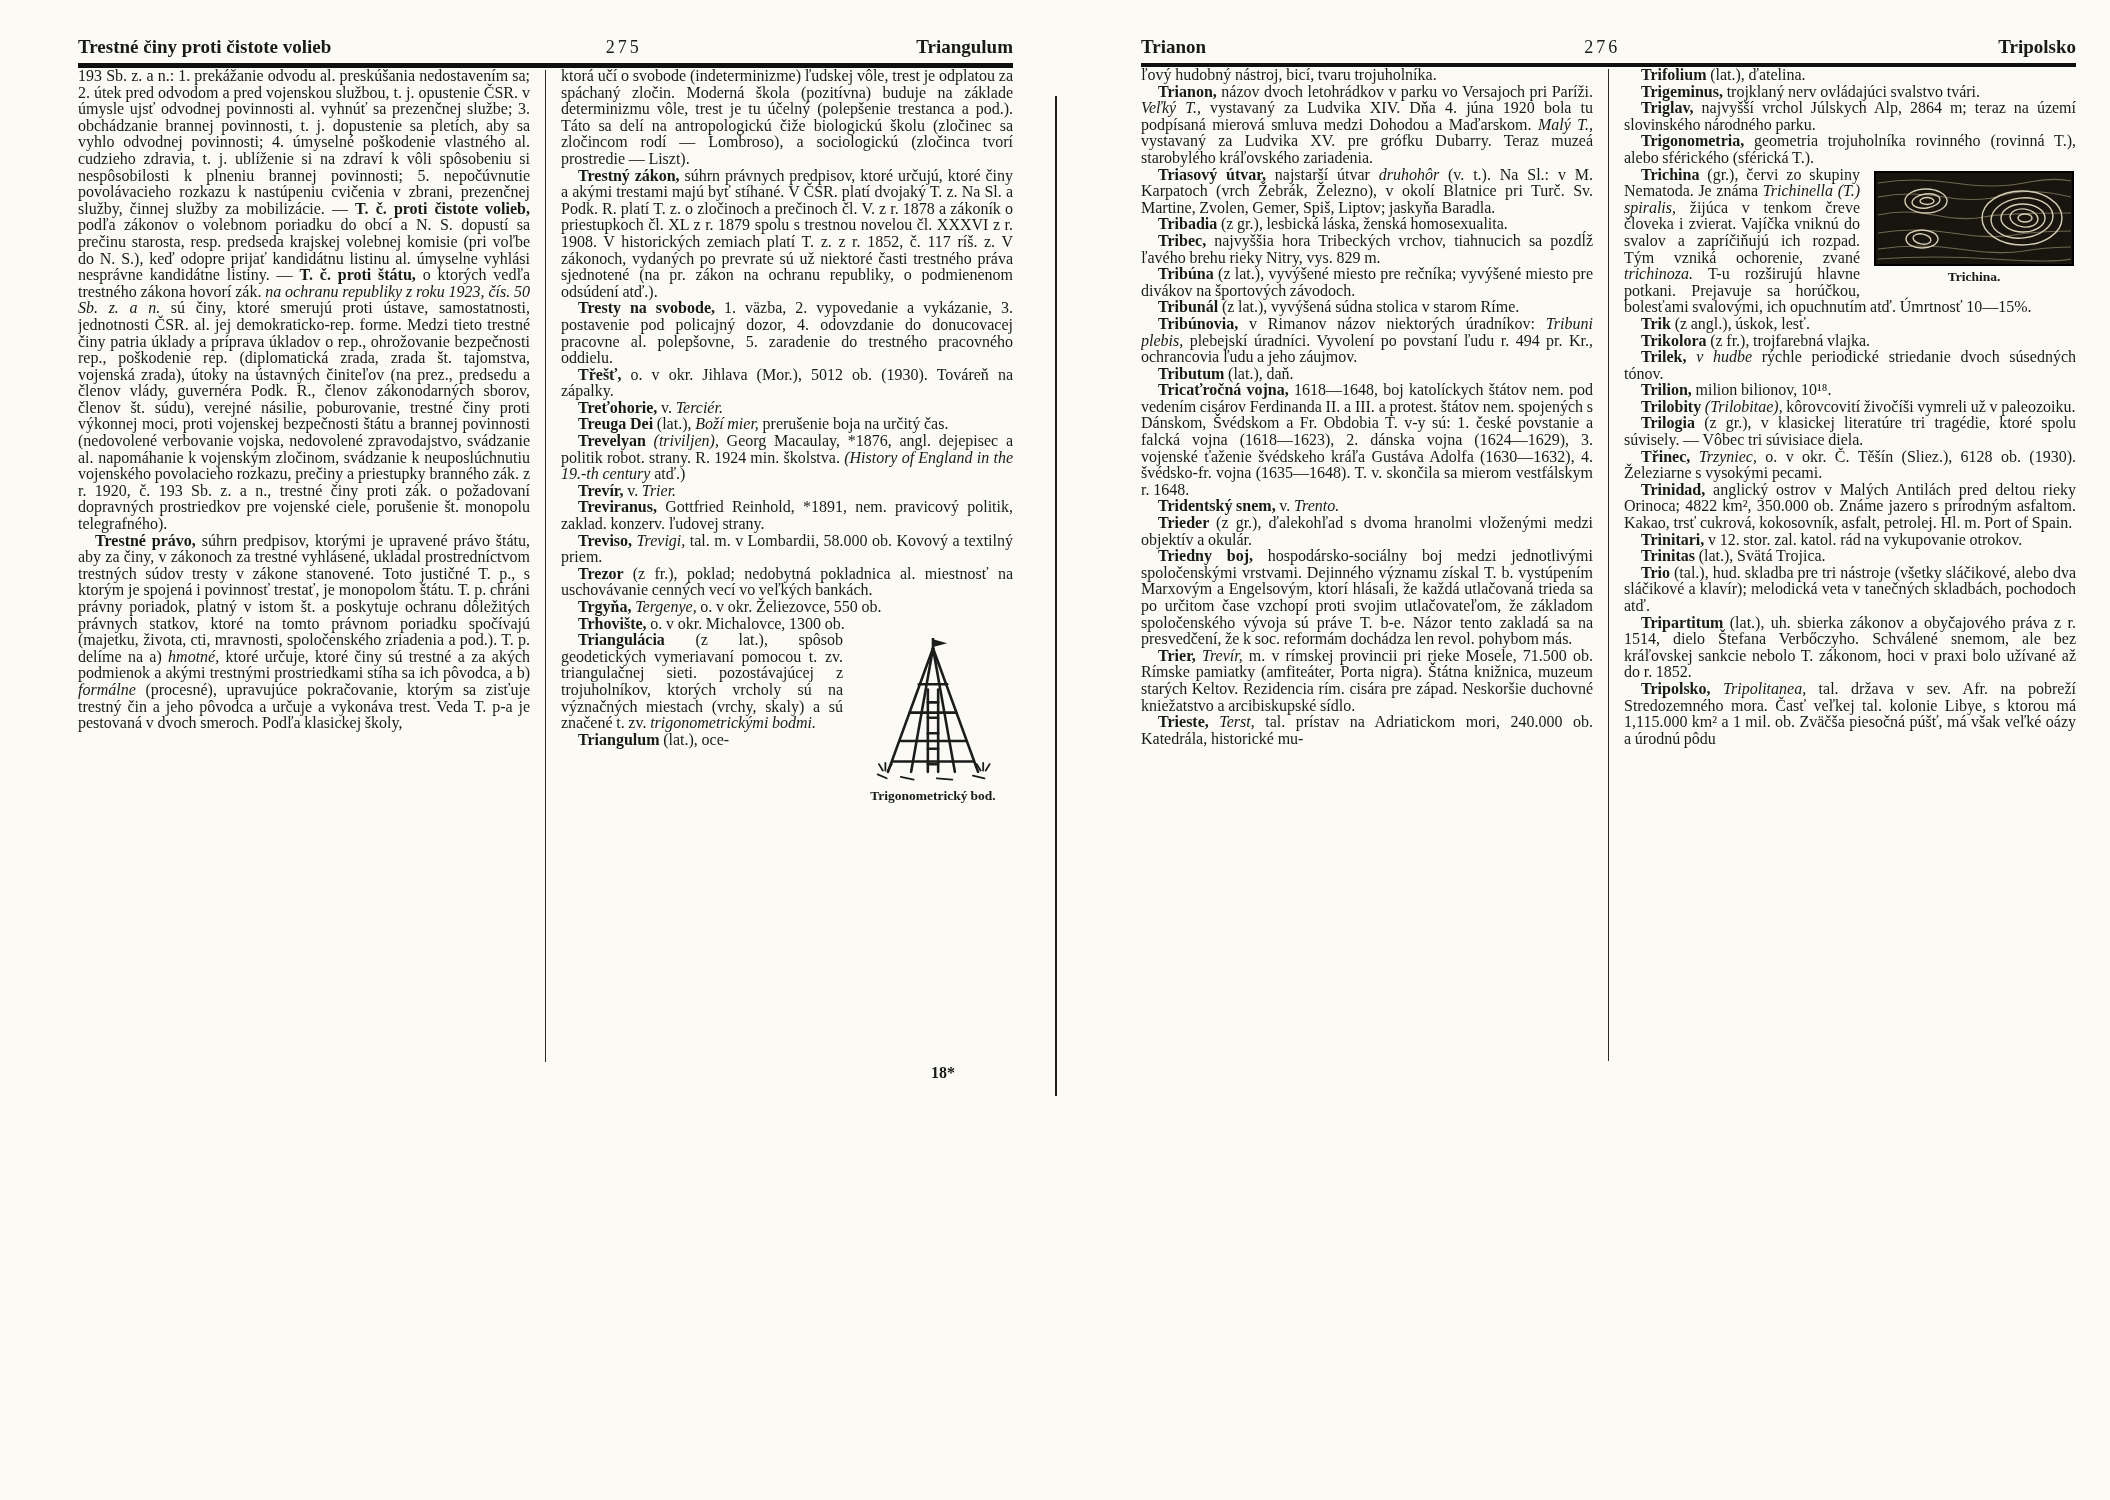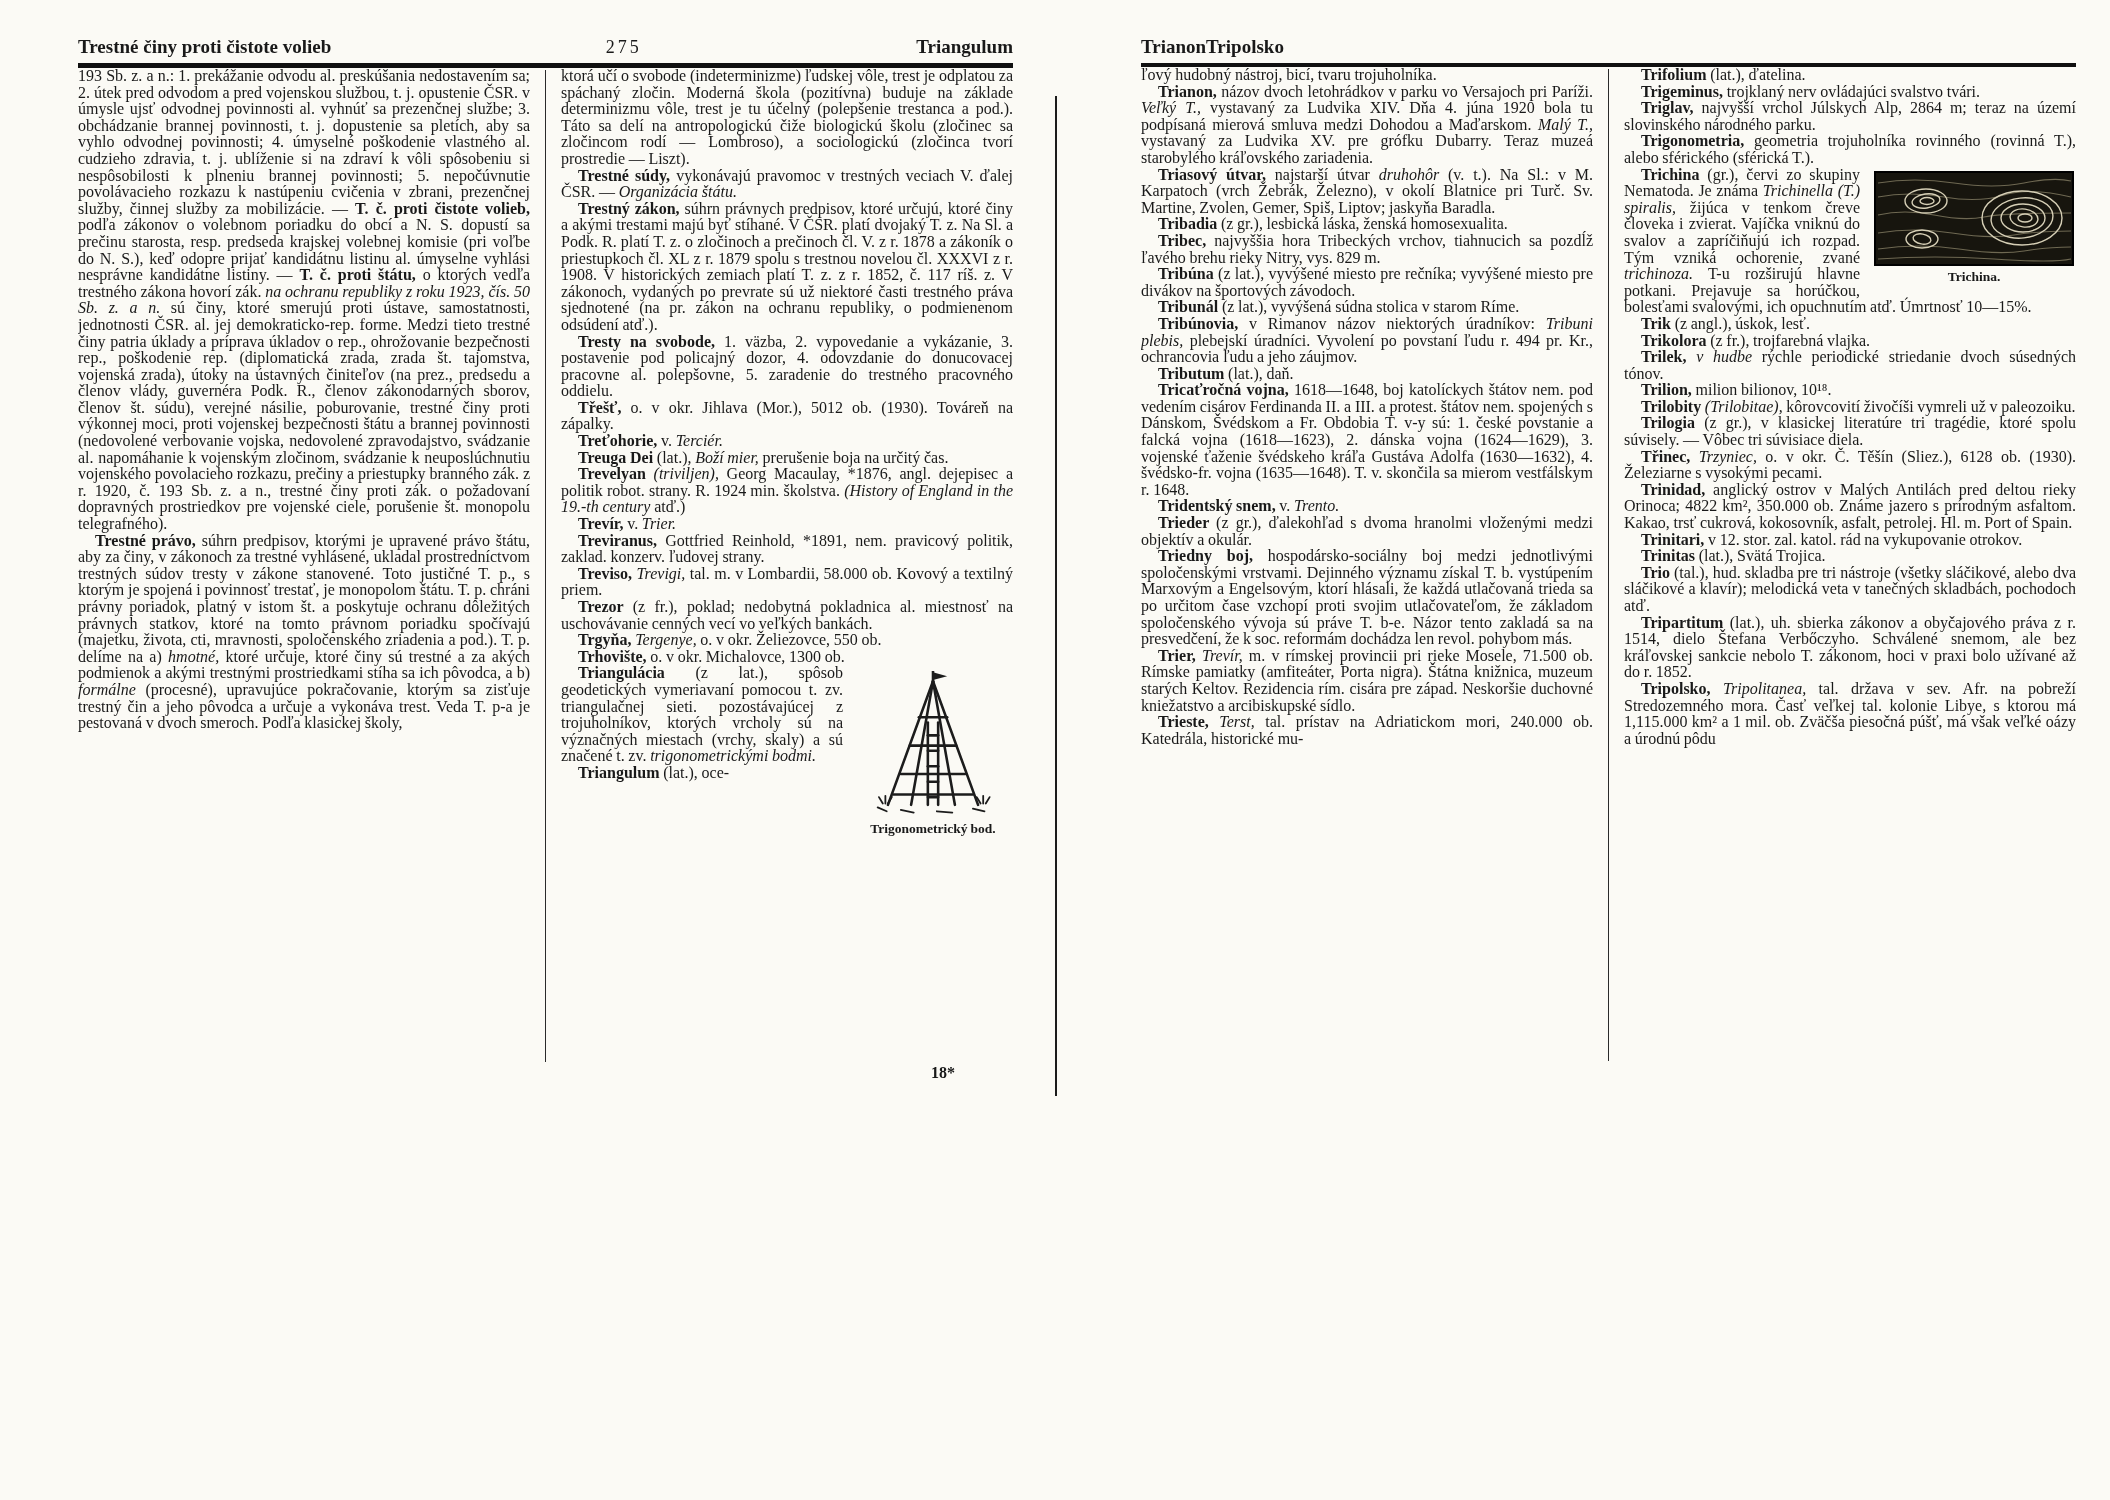--- a/index.html
+++ b/index.html
@@ -126,6 +126,7 @@
     <div class="gutter-rule"></div>
     <div class="page-header">
       <span class="hdr-term">Trianon</span>
+      <span class="hdr-page">276</span>
       <span class="hdr-term">Tripolsko</span>
     </div>
     <div class="page-body">

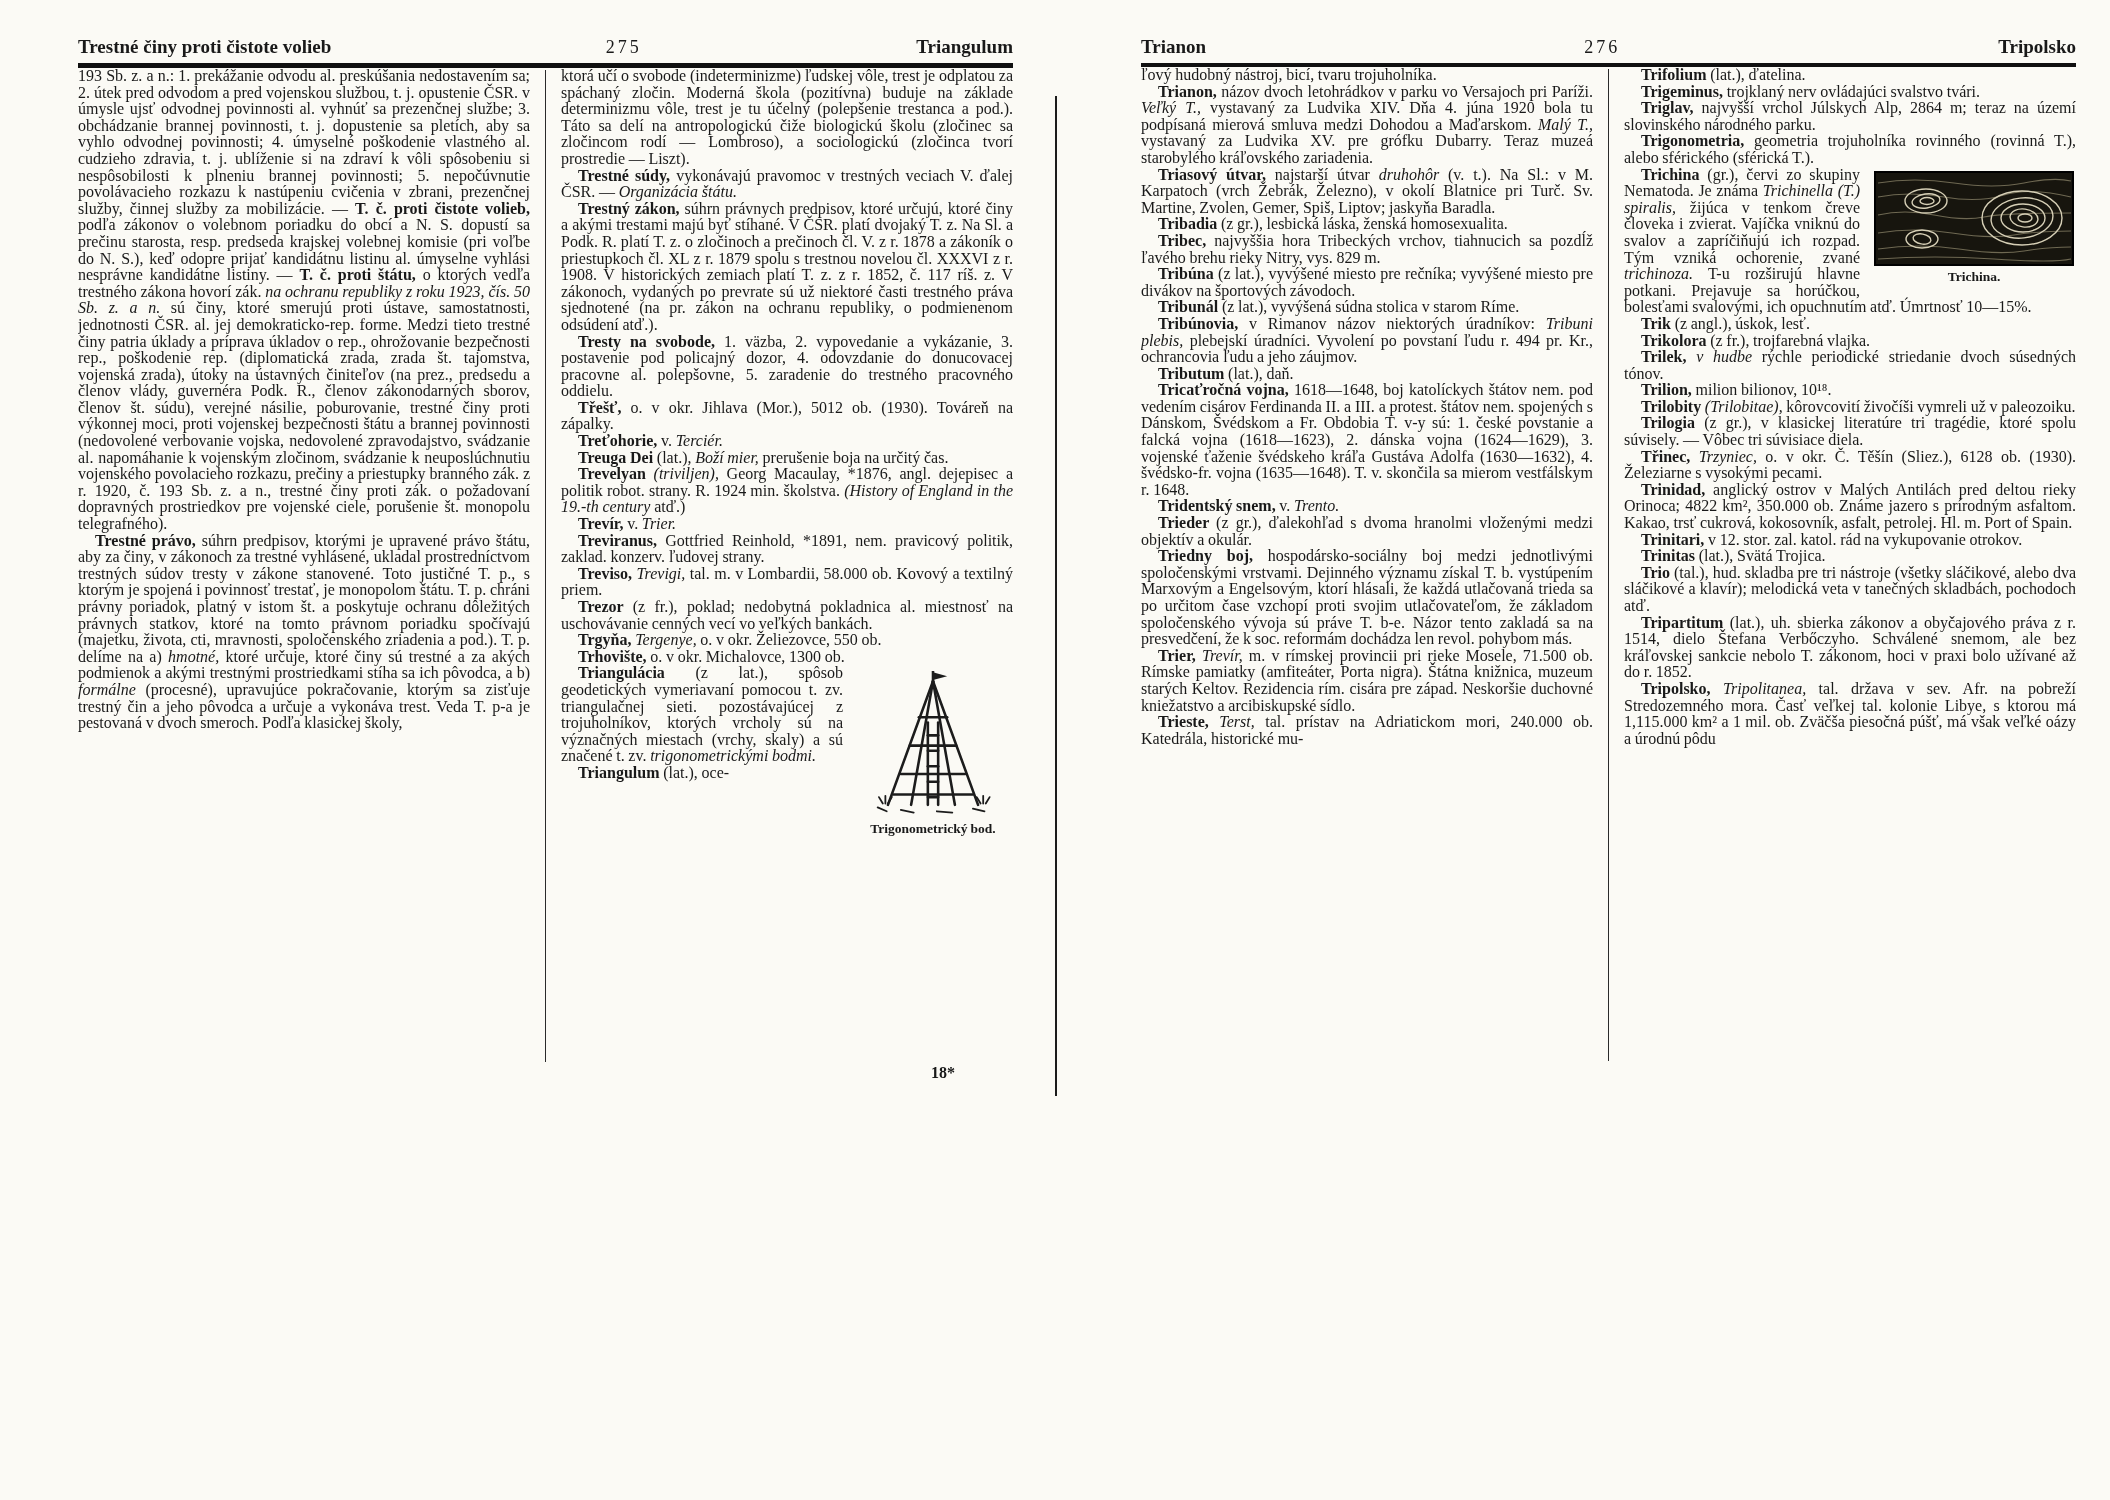--- a/index.html
+++ b/index.html
@@ -69,7 +69,6 @@
       <div class="col-rule"></div>
       <div class="column">
           <p class="entry cont">ktorá učí o svobode (indeterminizme) ľudskej vôle, trest je odplatou za spáchaný zločin. Moderná škola (pozitívna) buduje na základe determinizmu vôle, trest je tu účelný (polepšenie trestanca a pod.). Táto sa delí na antropologickú čiže biologickú školu (zločinec sa zločincom rodí — Lombroso), a sociologickú (zločinca tvorí prostredie — Liszt).</p>
-          <p class="entry"><b class="hw">Trestné súdy, </b>vykonávajú pravomoc v trestných veciach V. ďalej ČSR. — <i>Organizácia štátu.</i></p>
           <p class="entry"><b class="hw">Trestný zákon, </b>súhrn právnych predpisov, ktoré určujú, ktoré činy a akými trestami majú byť stíhané. V ČSR. platí dvojaký T. z. Na Sl. a Podk. R. platí T. z. o zločinoch a prečinoch čl. V. z r. 1878 a zákoník o priestupkoch čl. XL z r. 1879 spolu s trestnou novelou čl. XXXVI z r. 1908. V historických zemiach platí T. z. z r. 1852, č. 117 ríš. z. V zákonoch, vydaných po prevrate sú už niektoré časti trestného práva sjednotené (na pr. zákon na ochranu republiky, o podmienenom odsúdení atď.).</p>
           <p class="entry"><b class="hw">Tresty na svobode, </b>1. väzba, 2. vypovedanie a vykázanie, 3. postavenie pod policajný dozor, 4. odovzdanie do donucovacej pracovne al. polepšovne, 5. zaradenie do trestného pracovného oddielu.</p>
           <p class="entry"><b class="hw">Třešť, </b>o. v okr. Jihlava (Mor.), 5012 ob. (1930). Továreň na zápalky.</p>

